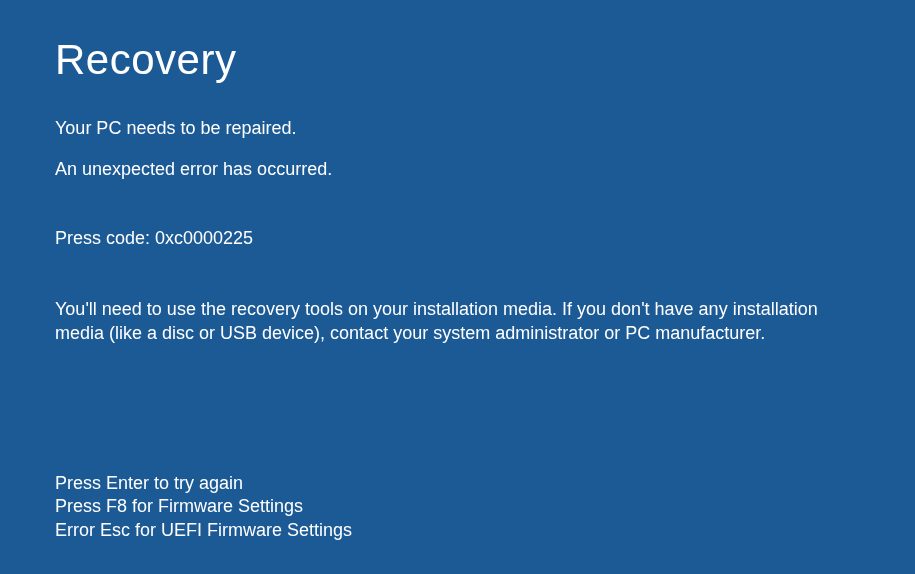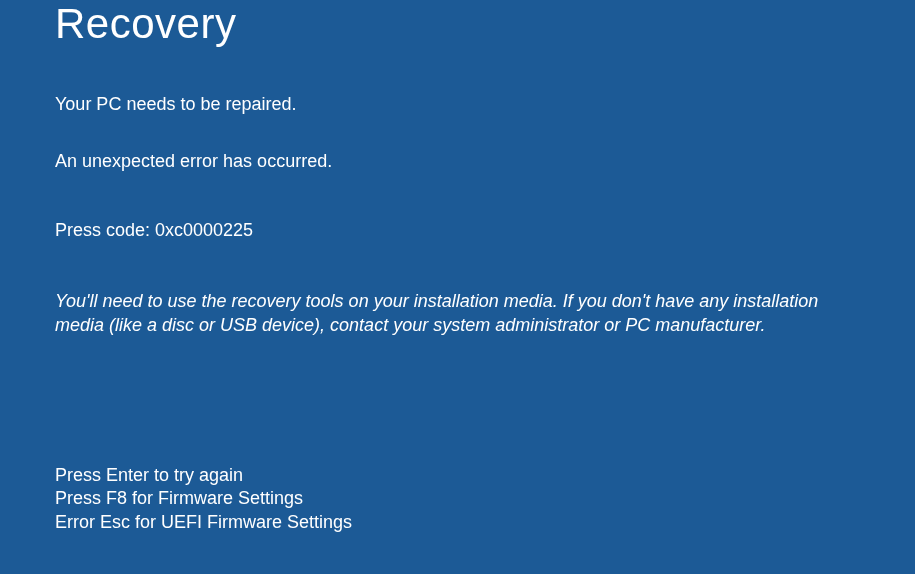--- a/index.html
+++ b/index.html
@@ -21,6 +21,7 @@
     .title {
       font-size: 42px;
       font-weight: 300;
+      padding-top: 36px;
       letter-spacing: 0.5px;
     }
     .subtitle {

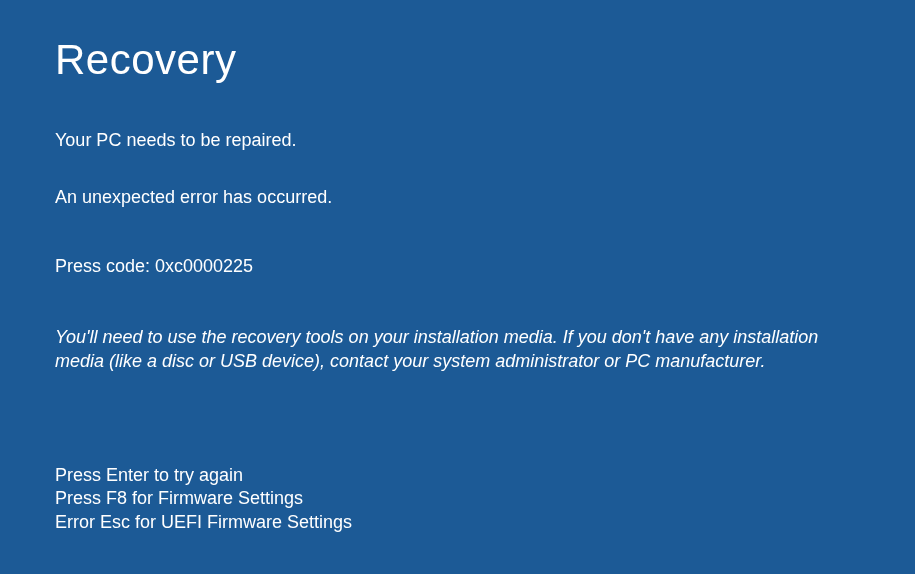--- a/index.html
+++ b/index.html
@@ -27,7 +27,7 @@
     .subtitle {
       font-size: 18px;
       font-weight: 300;
-      margin-top: 46px;
+      margin-top: 34px;
     }
     .error-msg {
       font-size: 18px;

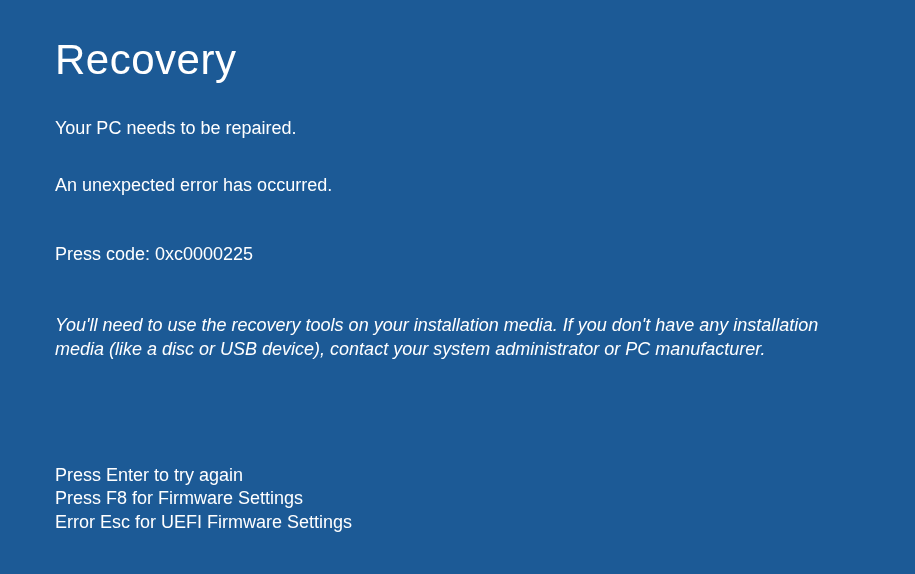--- a/index.html
+++ b/index.html
@@ -32,7 +32,7 @@
     .error-msg {
       font-size: 18px;
       font-weight: 300;
-      margin-top: 36px;
+      margin-top: 20px;
     }
     .error-code {
       font-size: 18px;

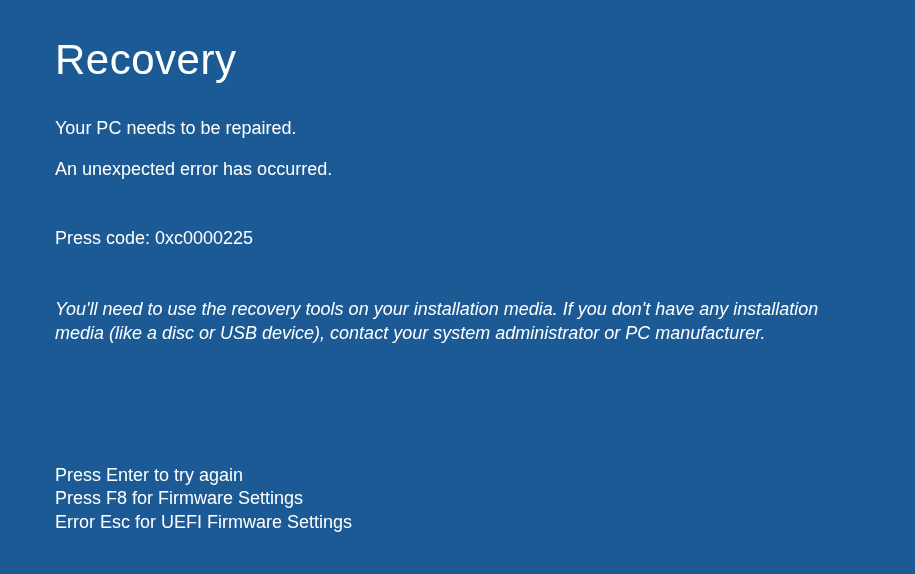--- a/index.html
+++ b/index.html
@@ -45,7 +45,6 @@
       margin-top: 48px;
       line-height: 1.35;
       max-width: 800px;
-      font-style: italic;
     }
     .keypress-section {
       position: absolute;

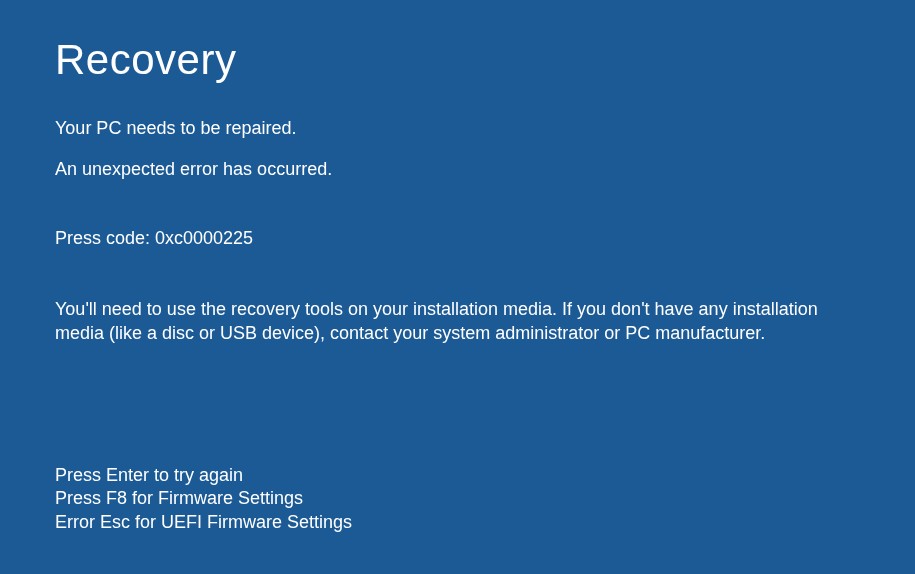--- a/index.html
+++ b/index.html
@@ -48,7 +48,7 @@
     }
     .keypress-section {
       position: absolute;
-      bottom: 40px;
+      bottom: 32px;
       left: 55px;
     }
     .keypress-line {

